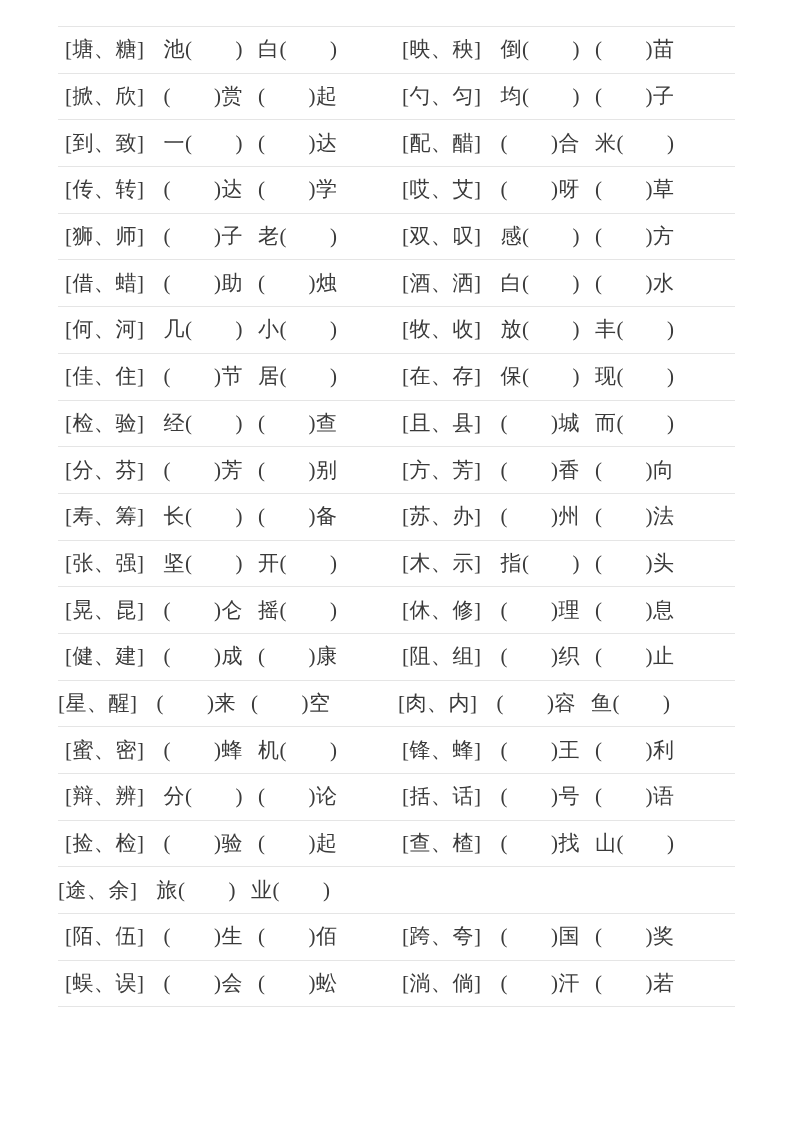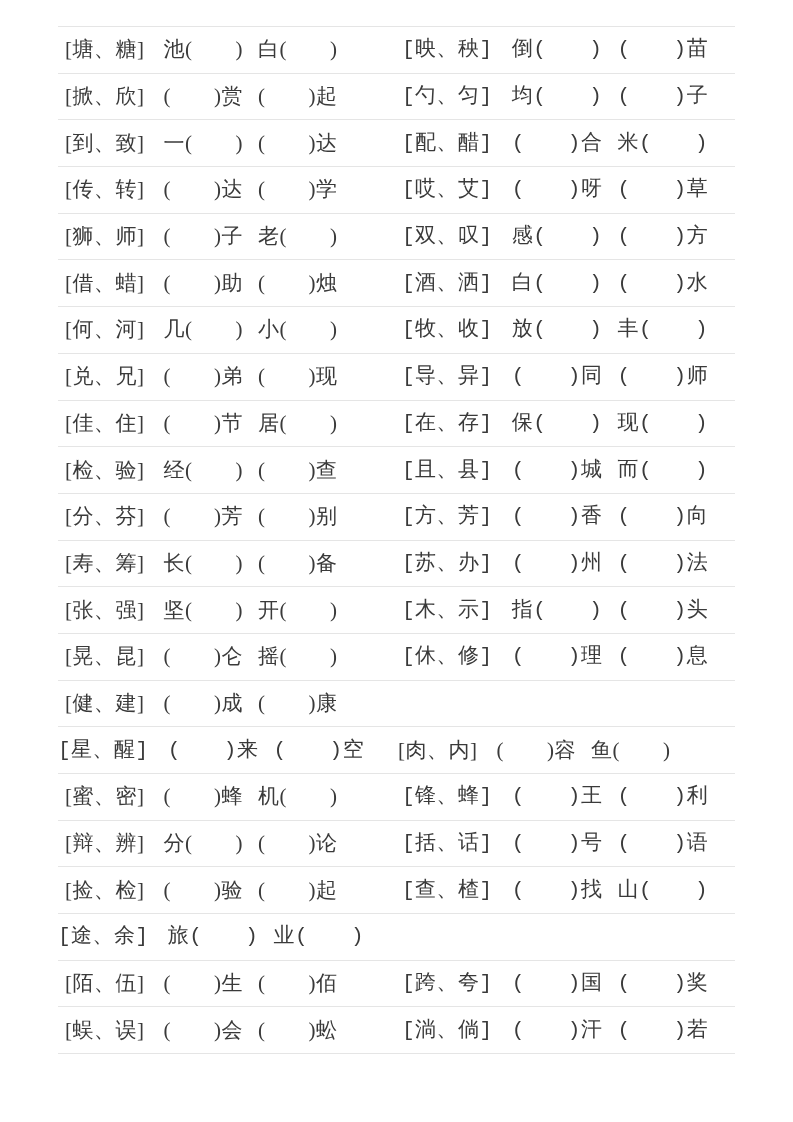--- a/index.html
+++ b/index.html
@@ -45,7 +45,6 @@
   }
   .cell.right {
     flex: 1 1 auto;
-    font-family: Liberation Mono, monospace;
   }
   .pair {
     margin-right: 4px;

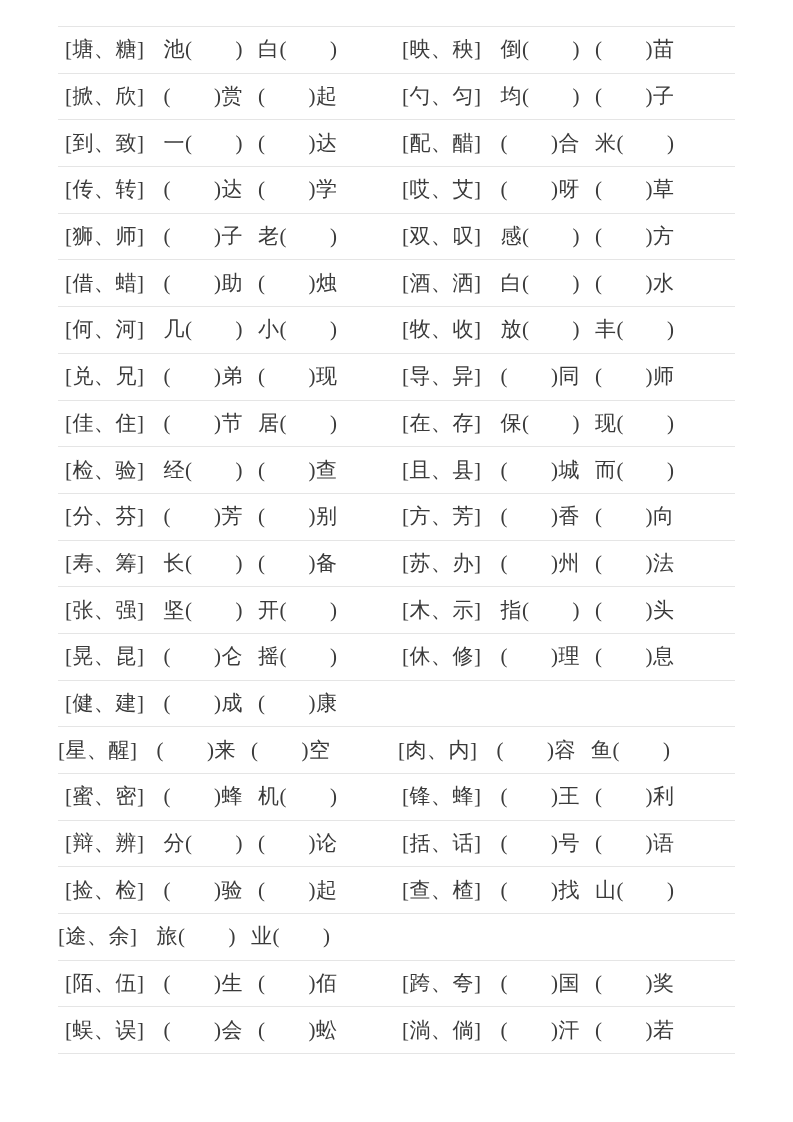--- a/index.html
+++ b/index.html
@@ -149,18 +149,6 @@
     </div>
   </div>
 
-  <div class="row">
-    <div class="cell left">
-      <span class="pair">[兑、兄]</span>
-      <span class="phrase">(　　)弟</span>
-      <span class="phrase">(　　)现</span>
-    </div>
-    <div class="cell right">
-      <span class="pair">[导、异]</span>
-      <span class="phrase">(　　)同</span>
-      <span class="phrase">(　　)师</span>
-    </div>
-  </div>
 
   <div class="row">
     <div class="cell left">

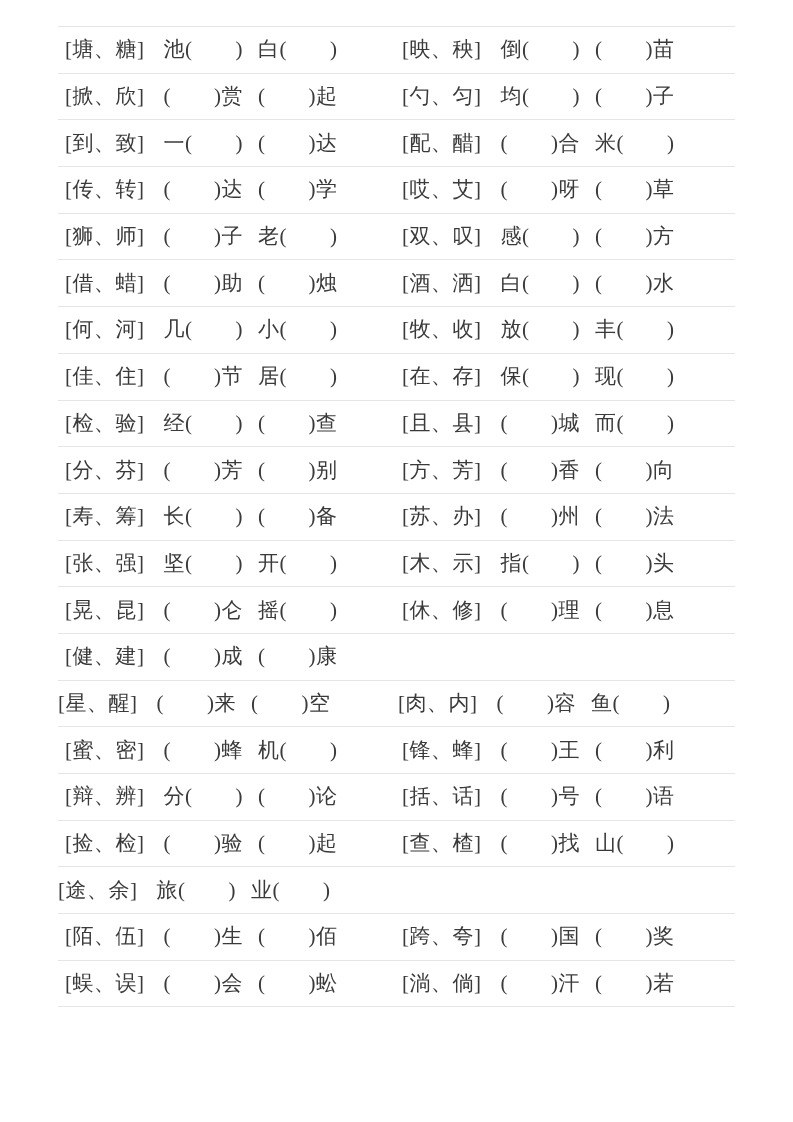--- a/index.html
+++ b/index.html
@@ -235,6 +235,11 @@
       <span class="phrase">(　　)成</span>
       <span class="phrase">(　　)康</span>
     </div>
+    <div class="cell right">
+      <span class="pair">[阻、组]</span>
+      <span class="phrase">(　　)织</span>
+      <span class="phrase">(　　)止</span>
+    </div>
   </div>
 
   <div class="row">

